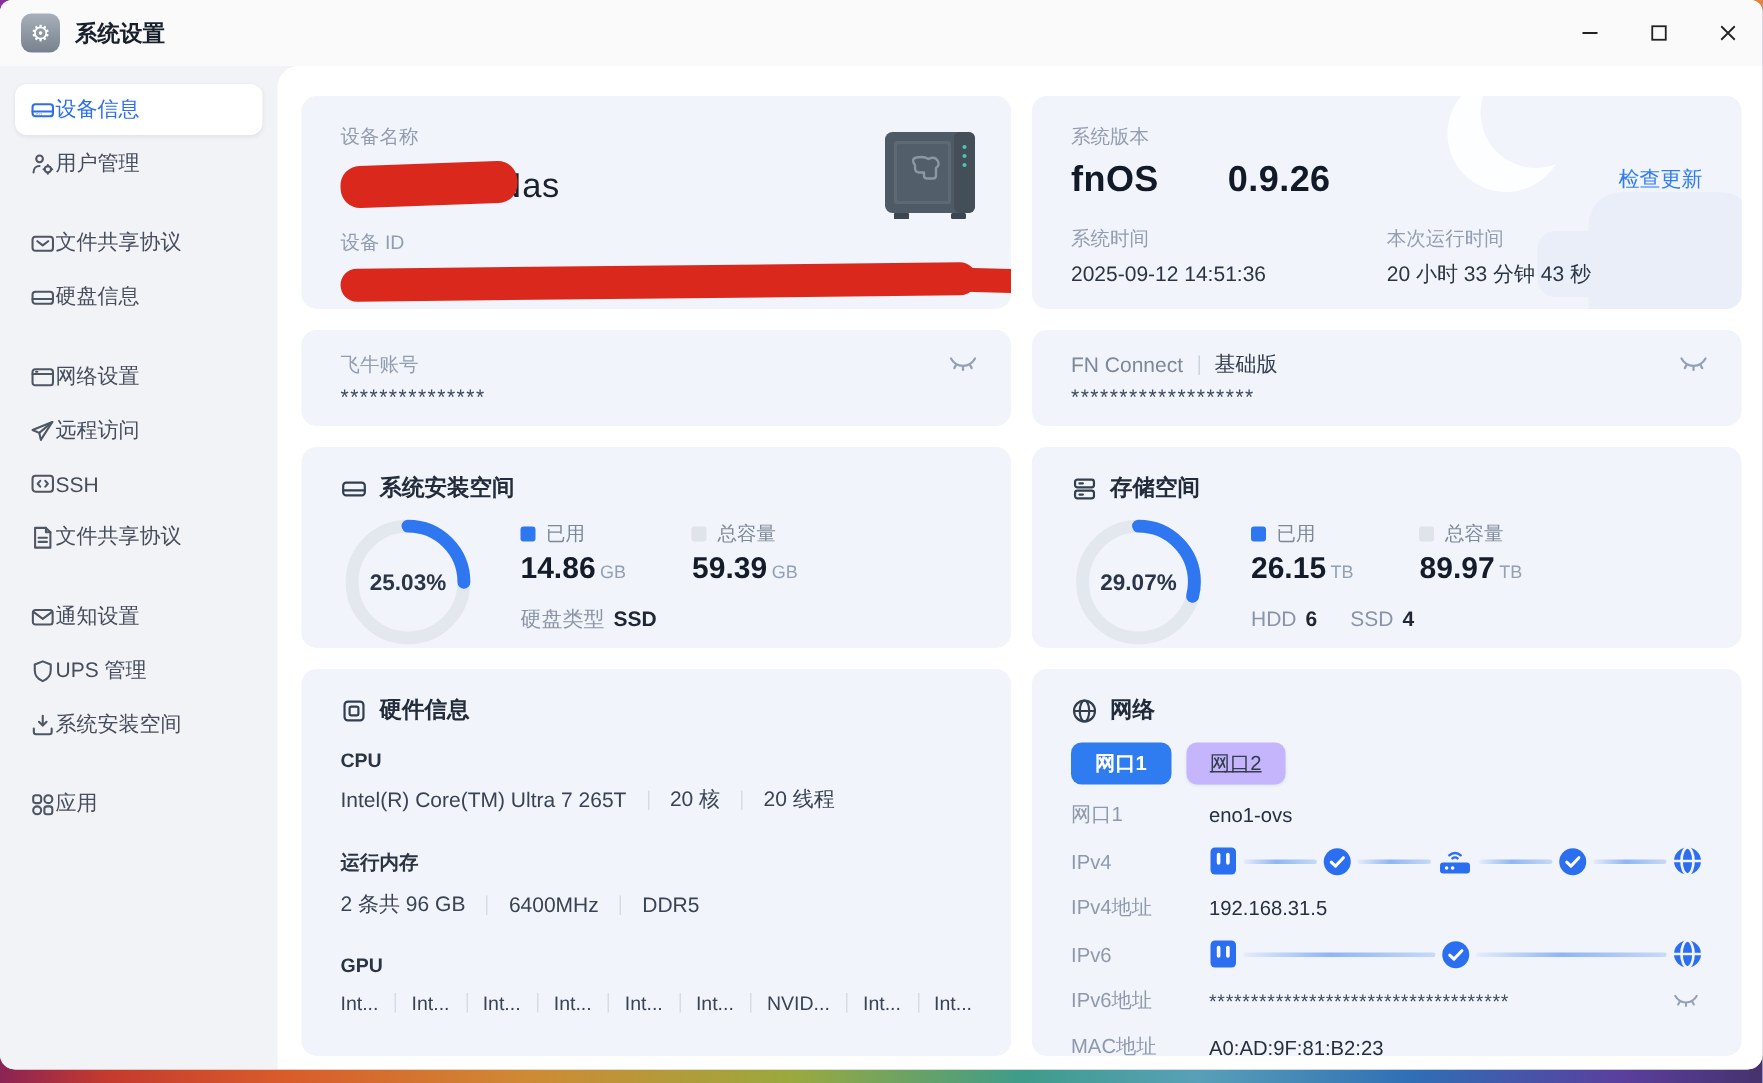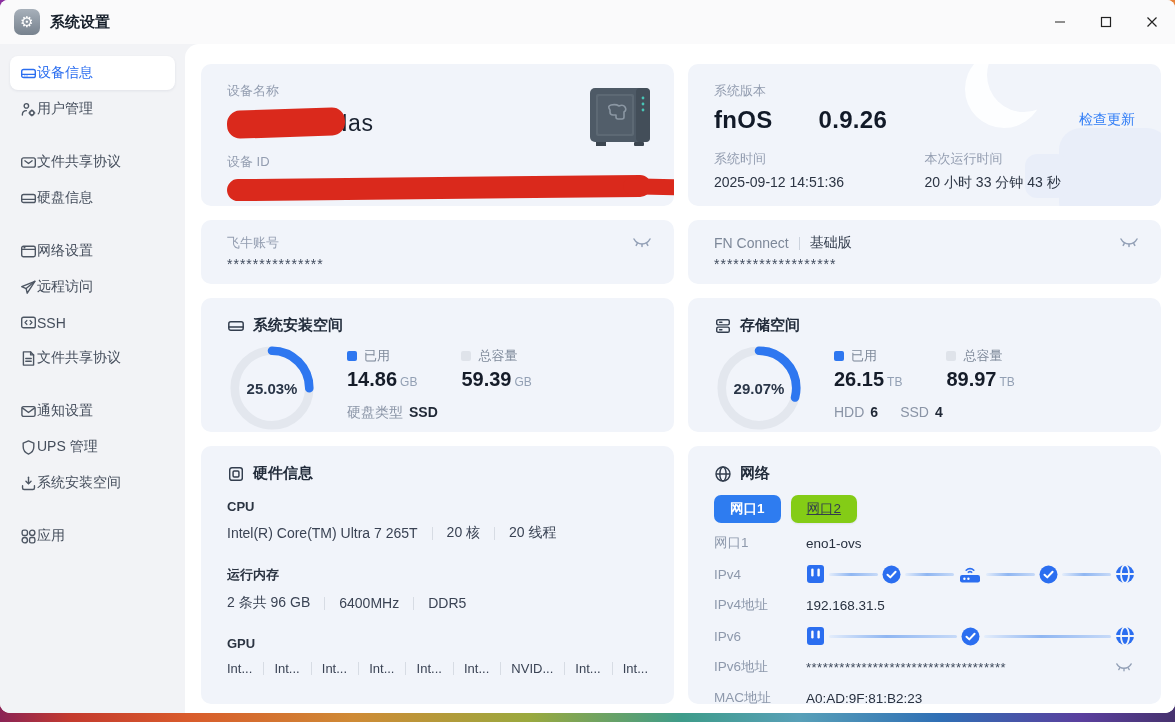--- a/index.html
+++ b/index.html
@@ -92,7 +92,7 @@
   .nettabs { display:flex; gap:10px; margin-top:12px; }
   .tab { padding:5px 16px; border-radius:7px; font-size:13.5px; cursor:pointer; }
   .tab.active { background:#2e7cf0; color:#fff; font-weight:600; }
-  .tab.inactive { background:#84cc16; color:#333d4d; box-shadow:0 1px 2px rgba(20,40,80,.08);text-decoration:underline; }
+  .tab.inactive { background:#c4b5fd; color:#333d4d; box-shadow:0 1px 2px rgba(20,40,80,.08);text-decoration:underline; }
   .netrow { display:flex; align-items:center; margin-top:9px; min-height:22px; font-size:13.5px; }
   .netrow .nl { width:92px; flex:0 0 92px; color:#8e99ac; }
   .netrow .nv { color:#27303f; }

